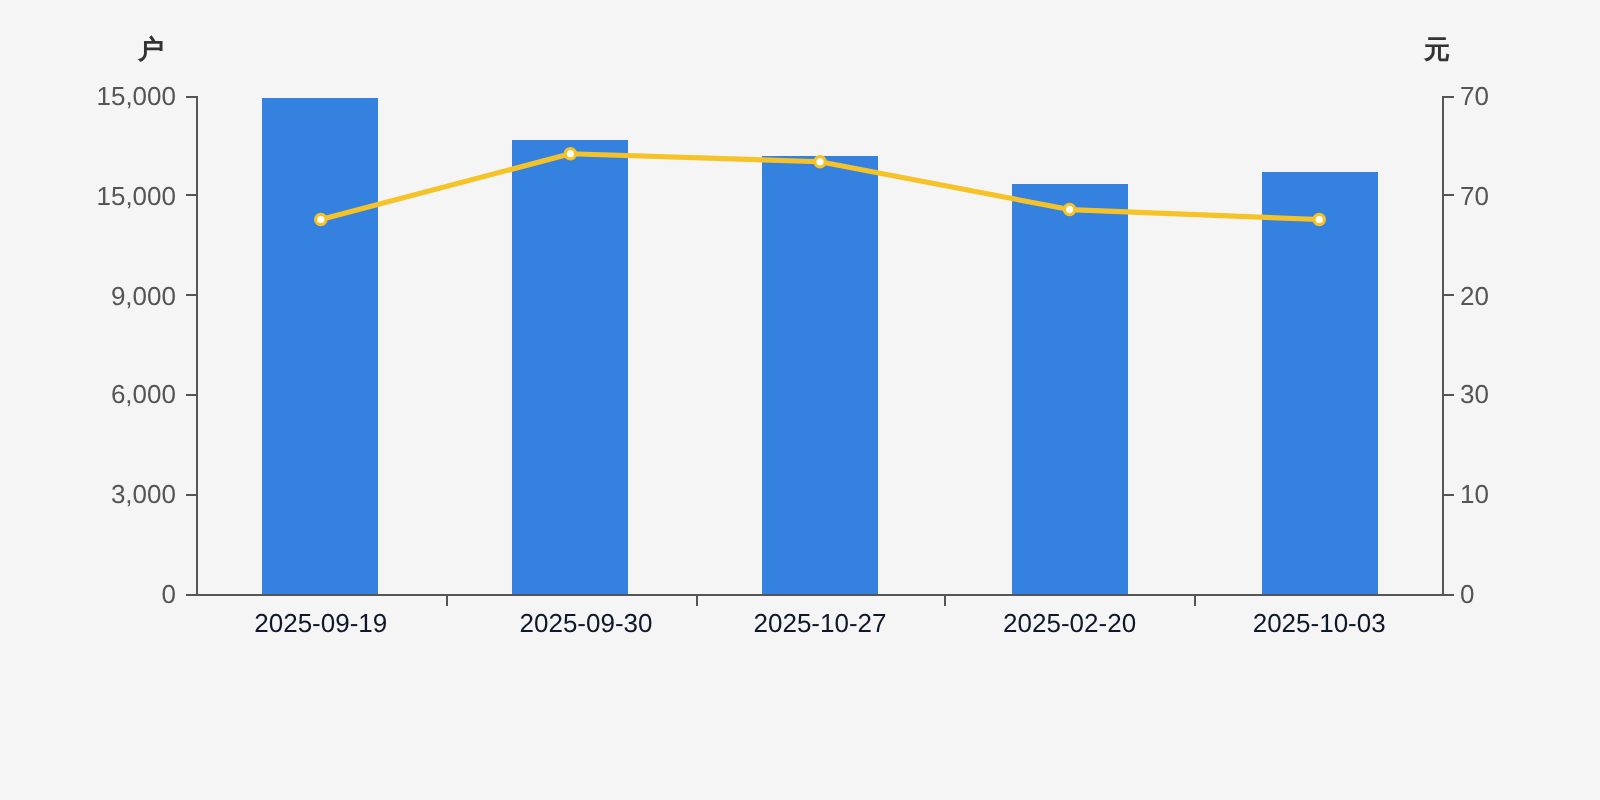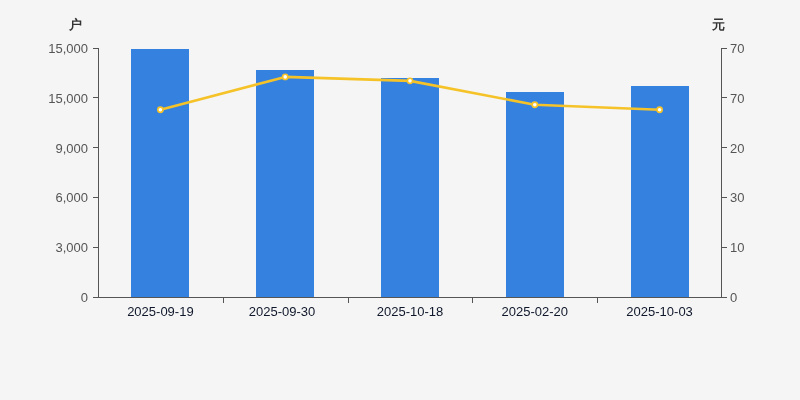--- a/index.html
+++ b/index.html
@@ -149,7 +149,7 @@
       <div class="tick-mark tick-x" style="left: 472.4px;"></div>
       <div class="tick-mark tick-x" style="left: 597.2px;"></div>
       <div class="tick-label tick-label-x" style="left: 160.4px;">2025-09-19</div>
-      <div class="tick-label tick-label-x" style="left: 282px;">2025-09-30</div>
+      <div class="tick-label tick-label-x" style="left: 293px;">2025-09-30</div>
       <div class="tick-label tick-label-x" style="left: 410px;">2025-10-18</div>
       <div class="tick-label tick-label-x" style="left: 534.8px;">2025-02-20</div>
       <div class="tick-label tick-label-x" style="left: 659.6px;">2025-10-03</div>

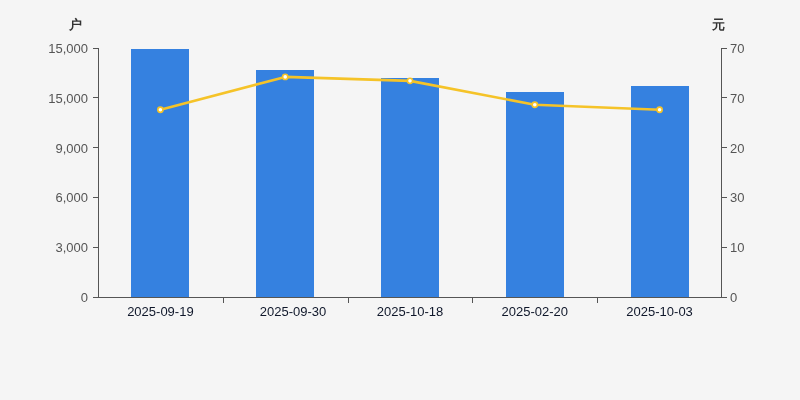--- a/index.html
+++ b/index.html
@@ -150,7 +150,7 @@
       <div class="tick-mark tick-x" style="left: 597.2px;"></div>
       <div class="tick-label tick-label-x" style="left: 160.4px;">2025-09-19</div>
       <div class="tick-label tick-label-x" style="left: 293px;">2025-09-30</div>
-      <div class="tick-label tick-label-x" style="left: 410px;">2025-10-18</div>
+      <div class="tick-label tick-label-x" style="left: 410px;">2025-10-27</div>
       <div class="tick-label tick-label-x" style="left: 534.8px;">2025-02-20</div>
       <div class="tick-label tick-label-x" style="left: 659.6px;">2025-10-03</div>
     </div>

